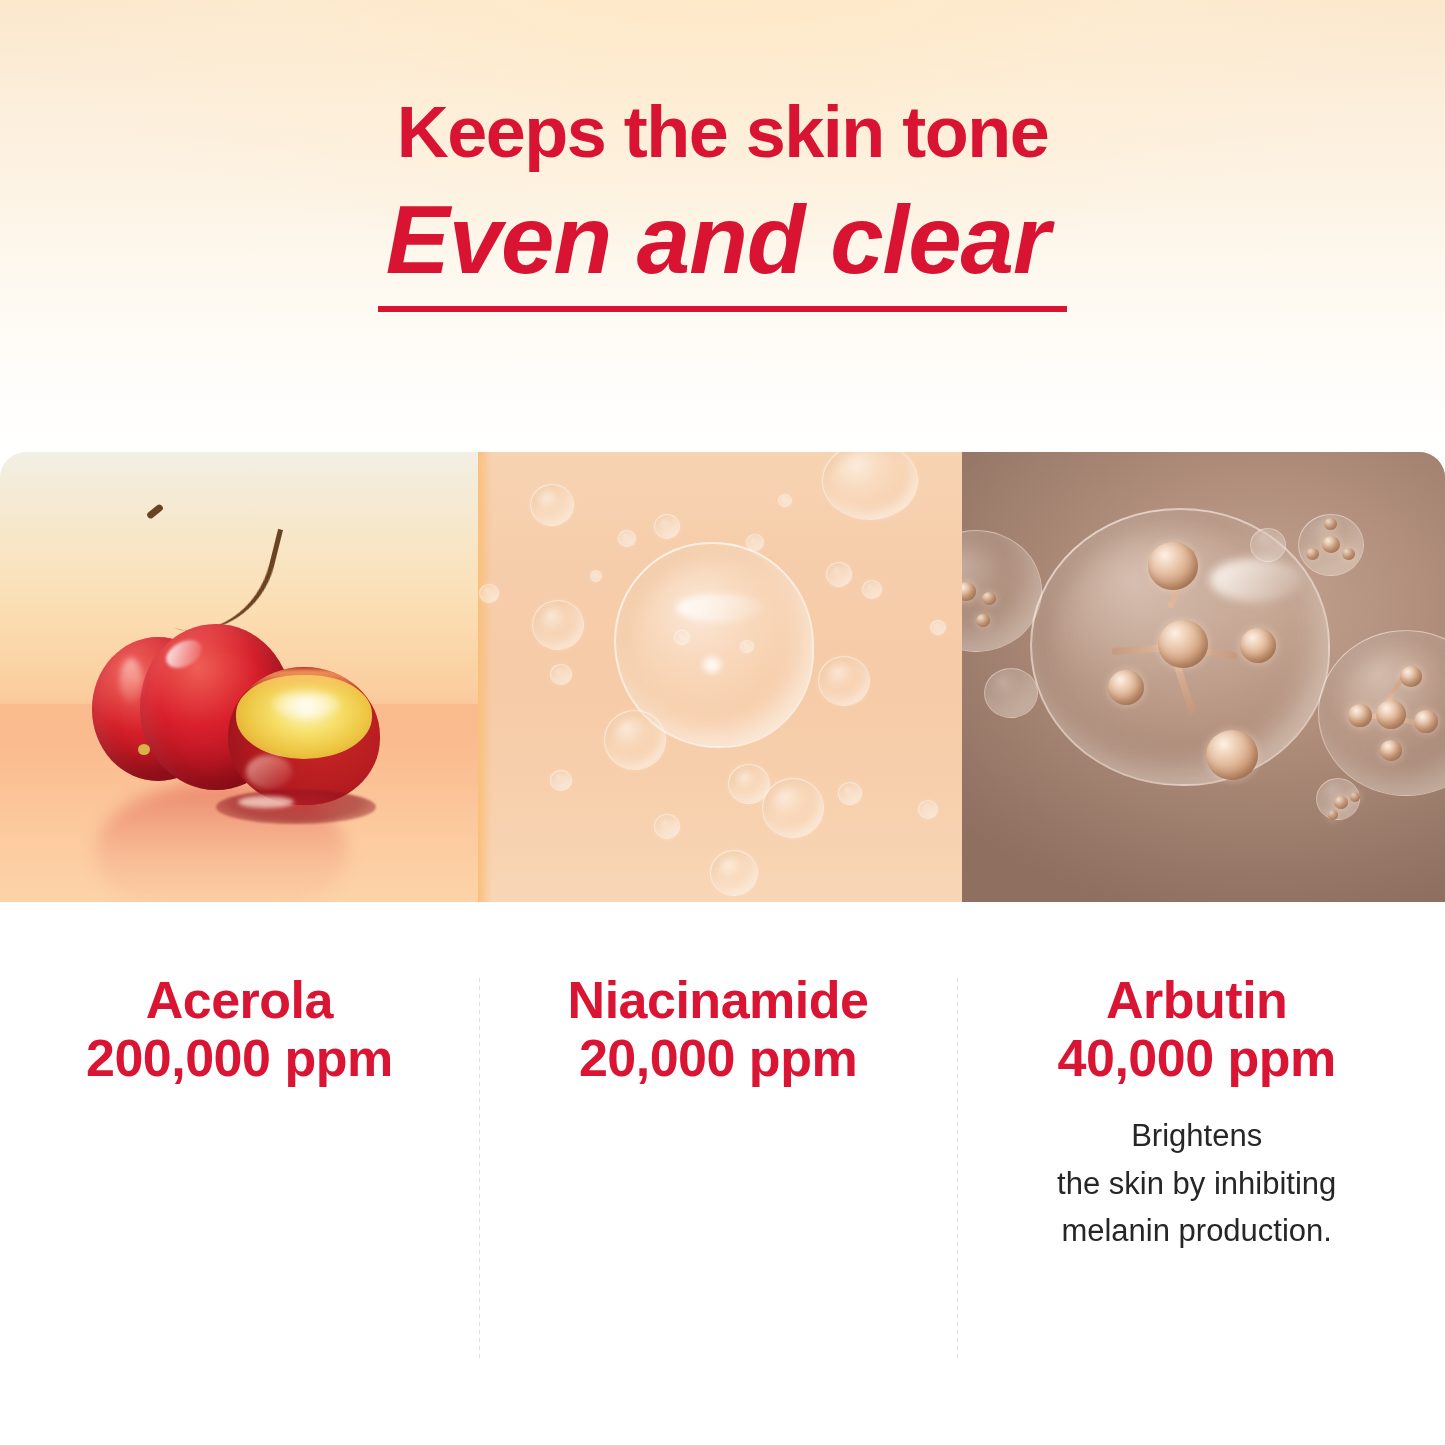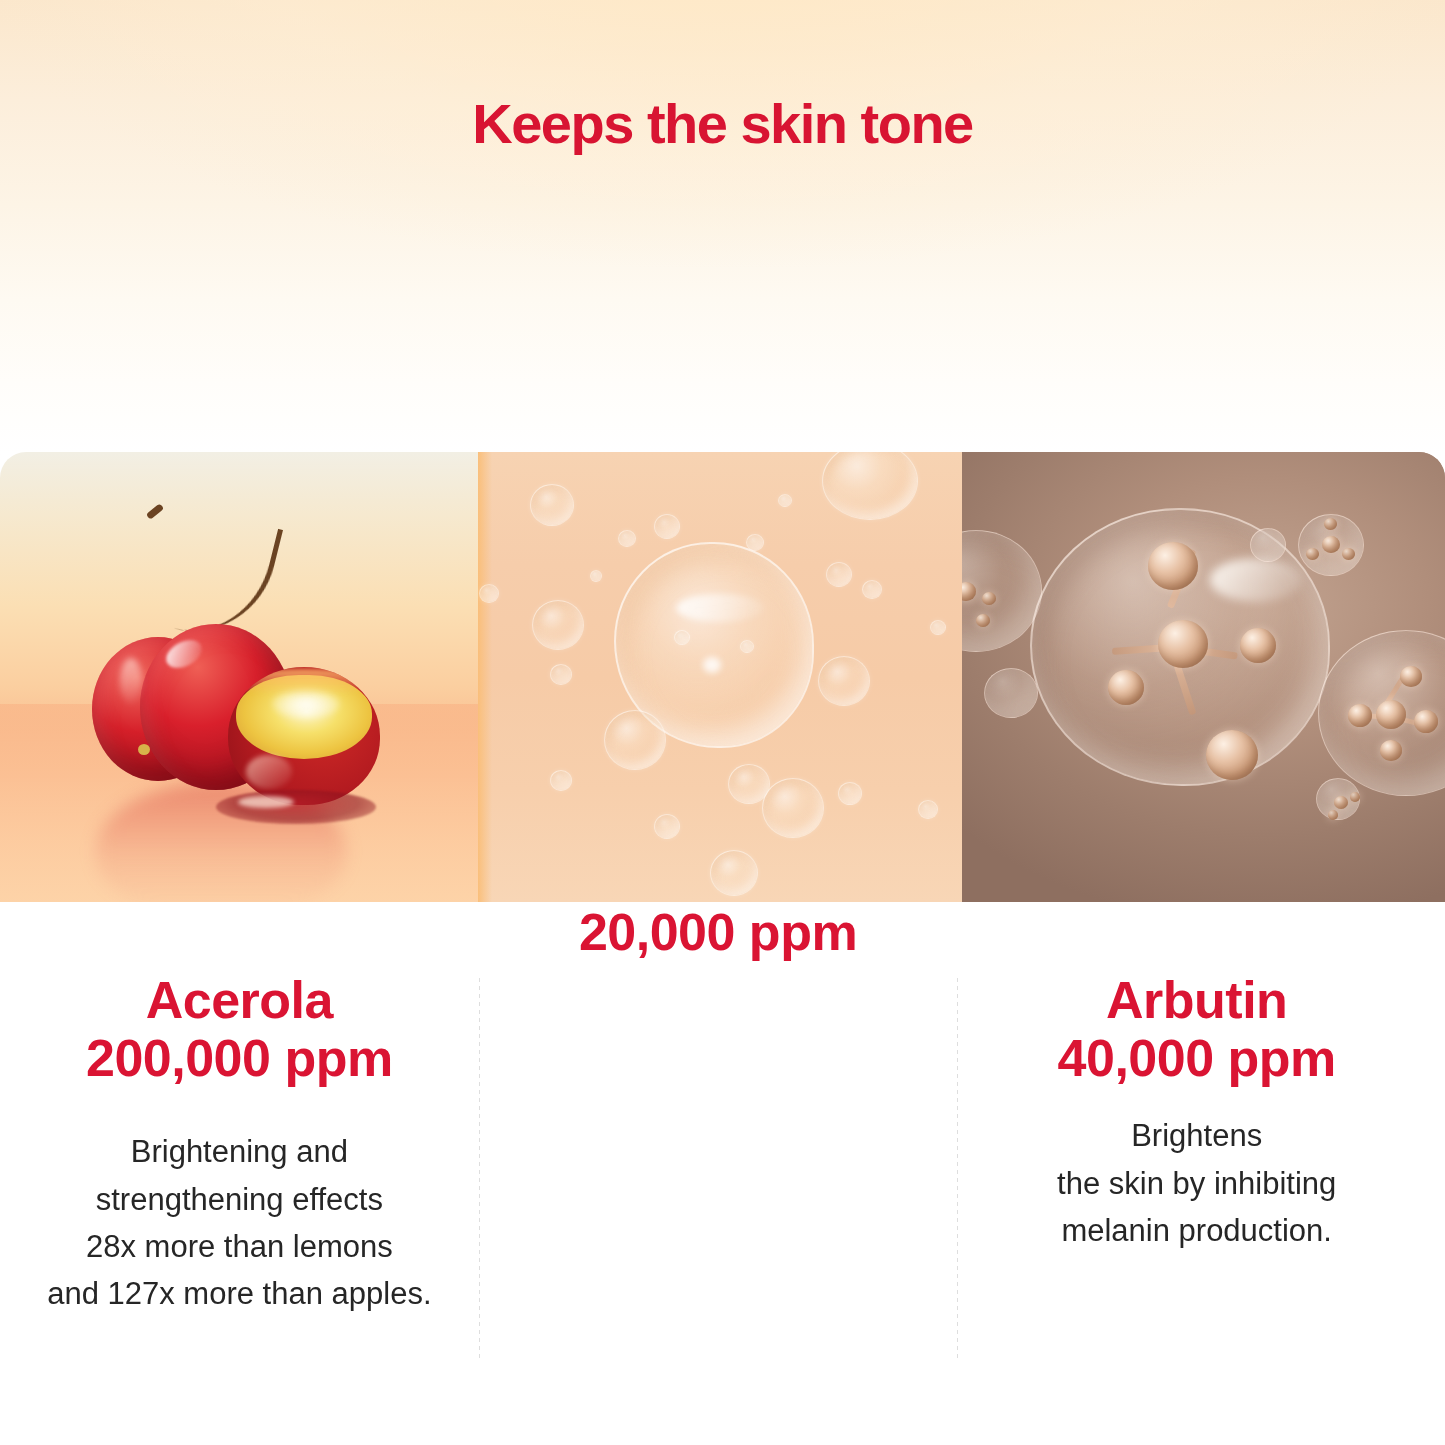--- a/index.html
+++ b/index.html
@@ -46,7 +46,7 @@
   .headline-line1 {
     font-family:"Liberation Sans", sans-serif;
     font-weight:700;
-    font-size:56px;
+    font-size:72px;
     line-height:1.0;
     letter-spacing:-1.5px;
     color:#D81432;

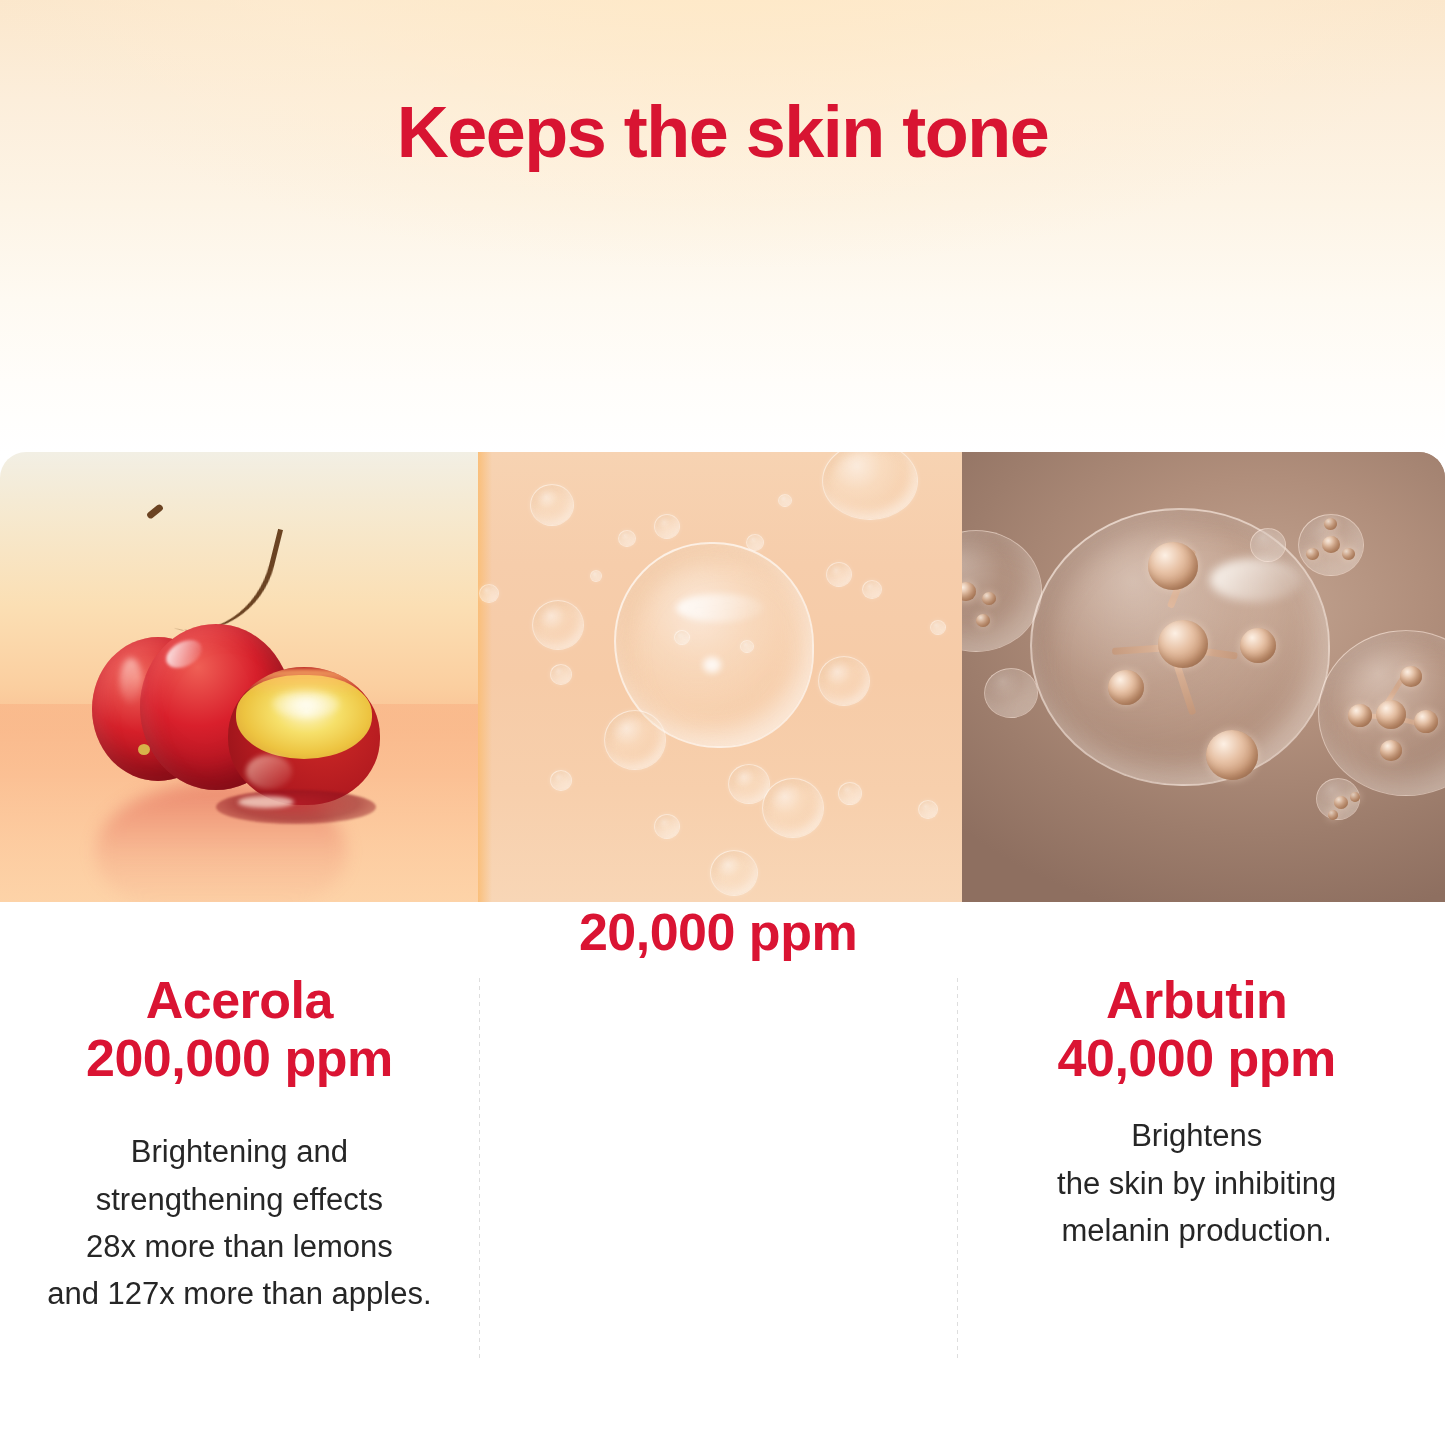--- a/index.html
+++ b/index.html
@@ -361,6 +361,10 @@
   <div class="hero">
     <div class="headline-block">
       <div class="headline-line1">Keeps the skin tone</div>
+      <div class="headline-line2-wrap">
+        <div class="headline-line2">Even and clear</div>
+        <div class="headline-underline"></div>
+      </div>
     </div>
   </div>
 

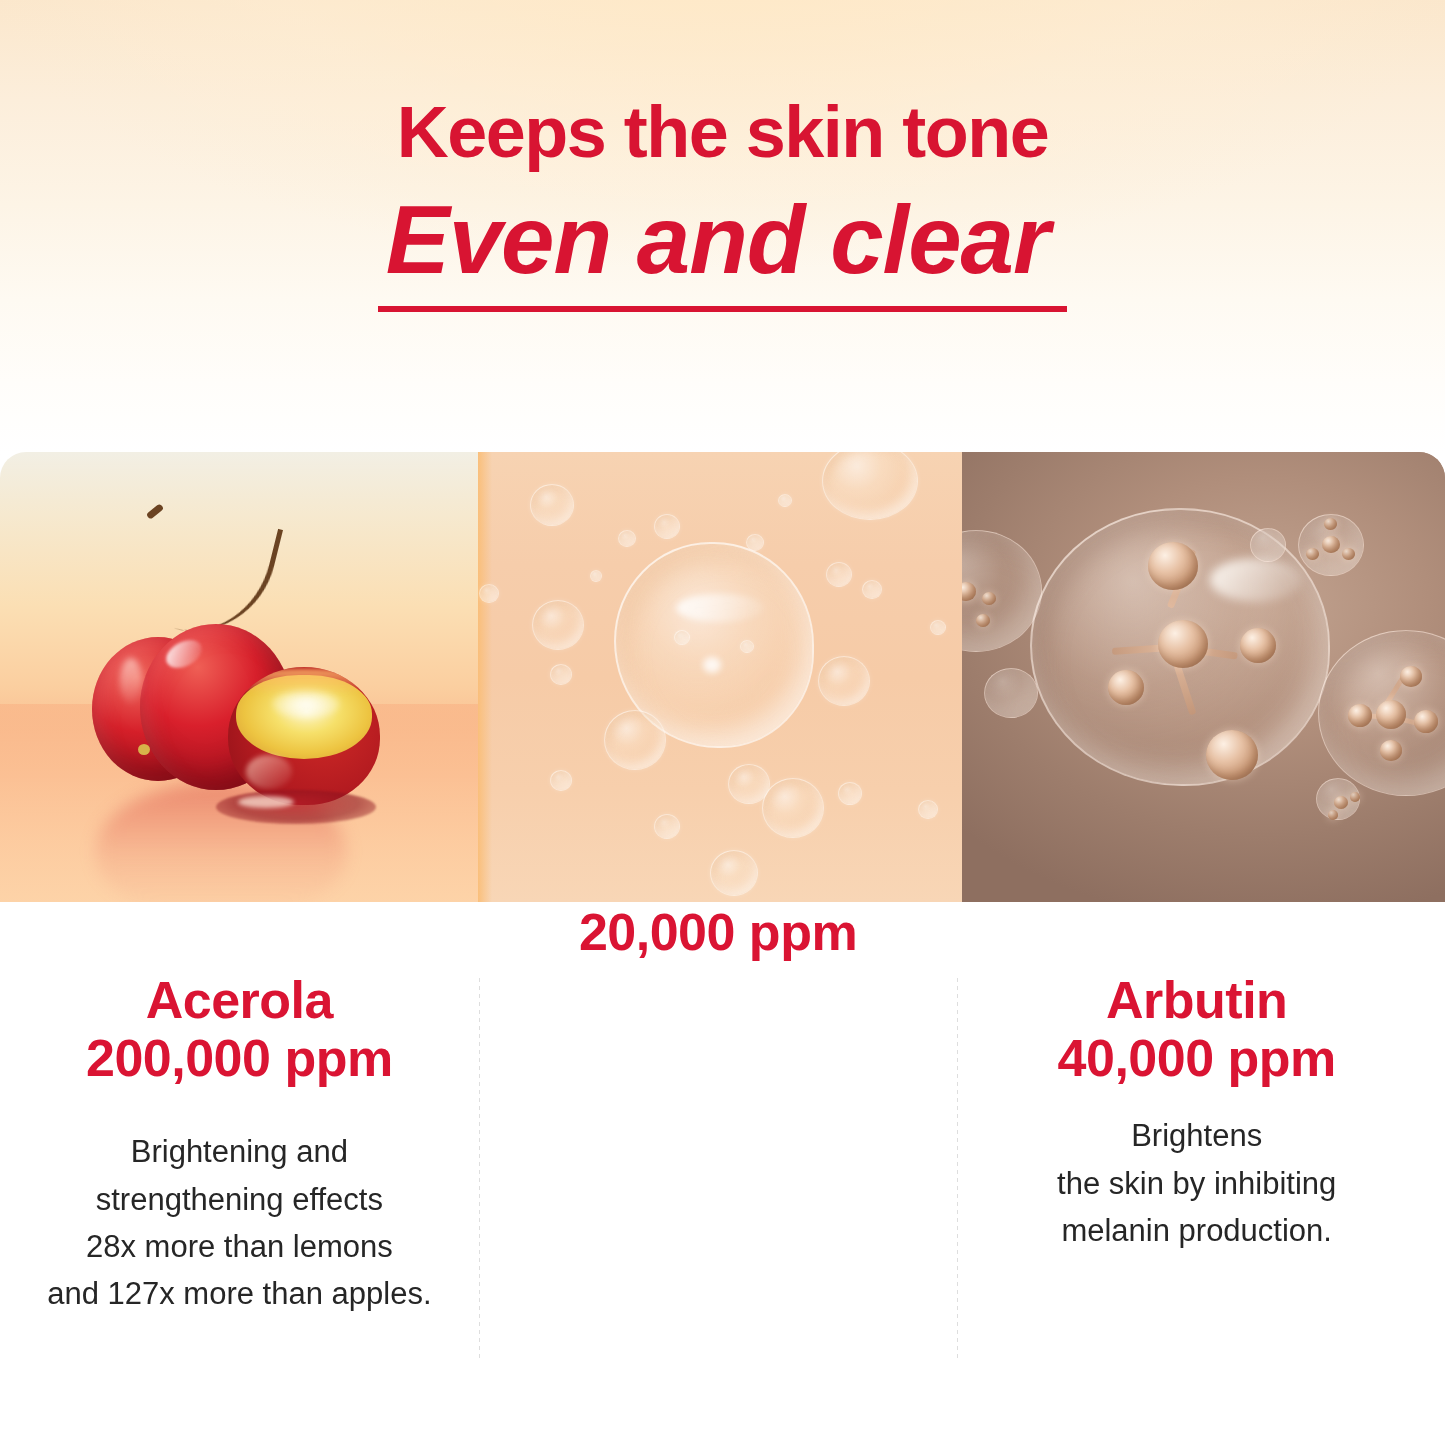--- a/index.html
+++ b/index.html
@@ -477,6 +477,7 @@
     </div>
 
     <div class="col col-niacinamide">
+      <div class="ing-name">Niacinamide</div>
       <div class="ing-amount">20,000 ppm</div>
     </div>
 

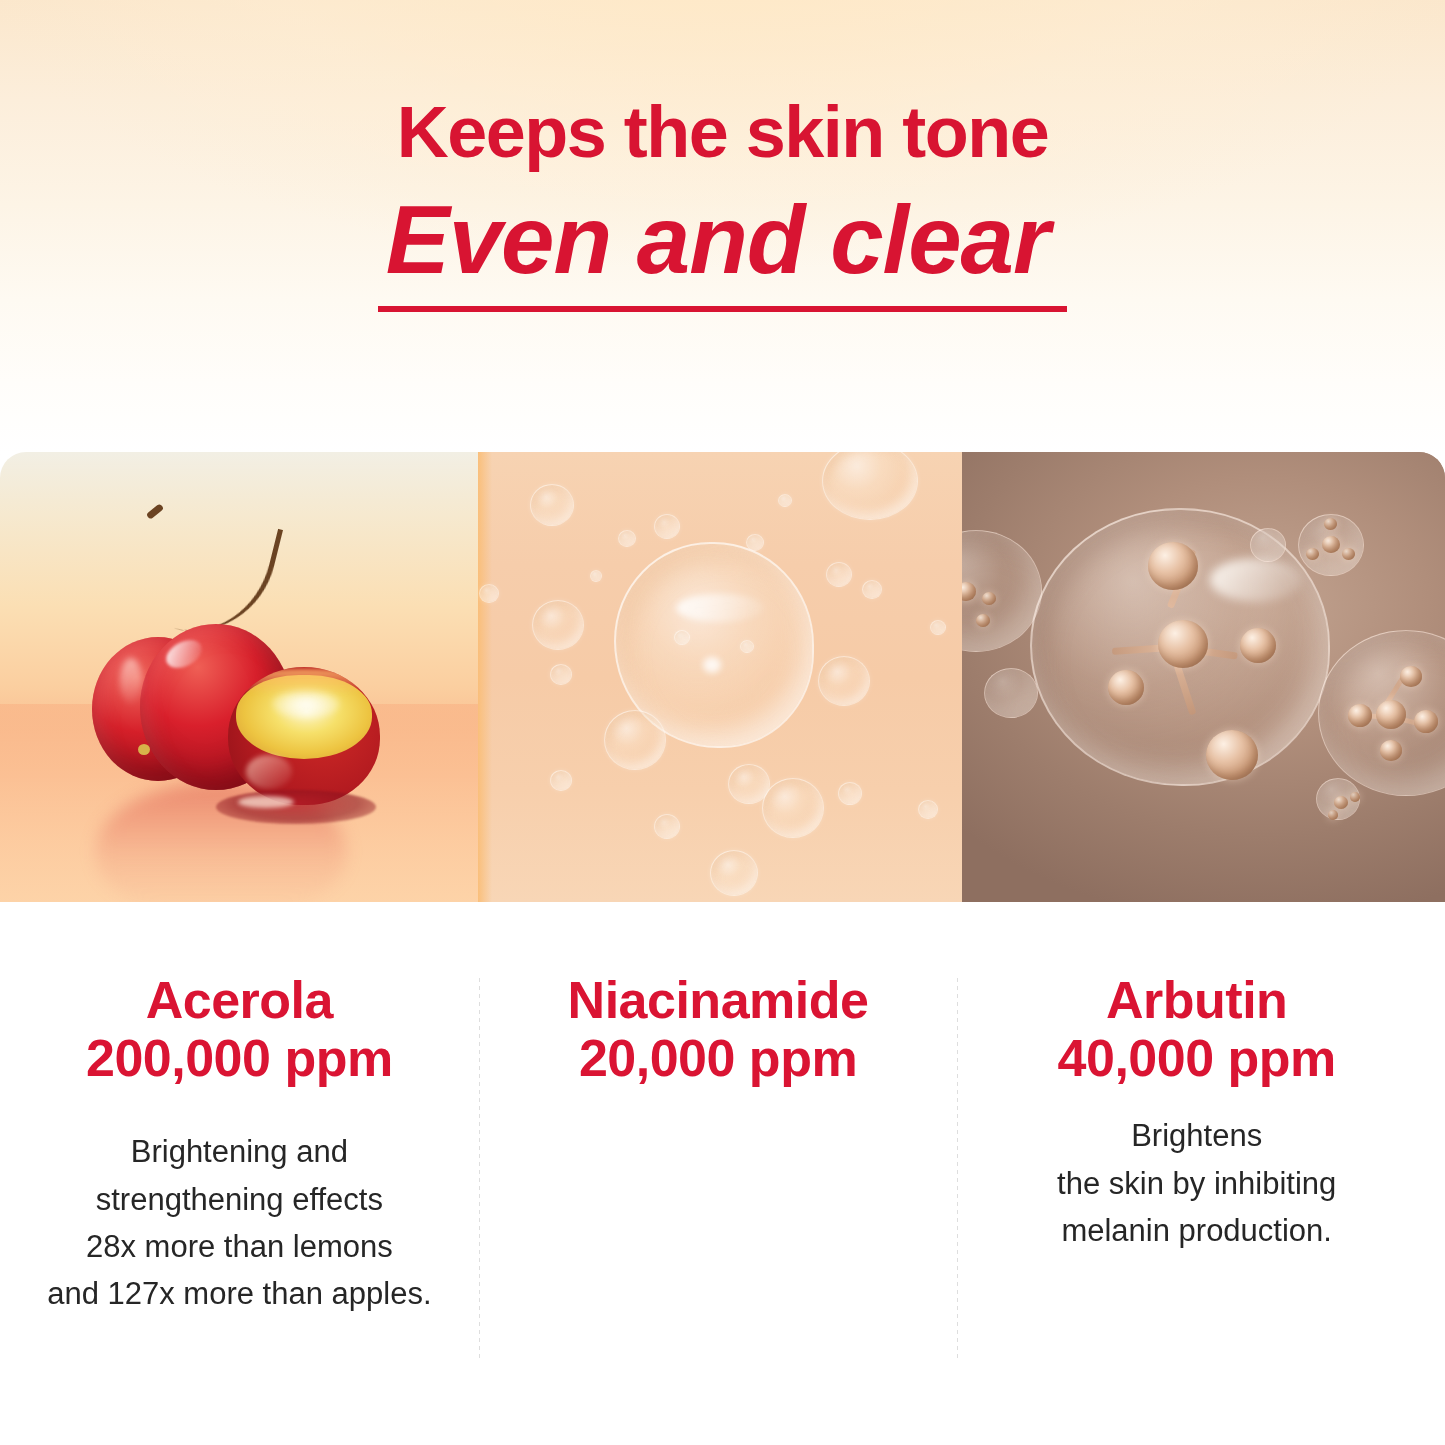--- a/index.html
+++ b/index.html
@@ -470,10 +470,6 @@
     <div class="col col-acerola">
       <div class="ing-name">Acerola</div>
       <div class="ing-amount">200,000 ppm</div>
-      <div class="ing-desc">Brightening and
-strengthening effects
-28x more than lemons
-and 127x more than apples.</div>
     </div>
 
     <div class="col col-niacinamide">

